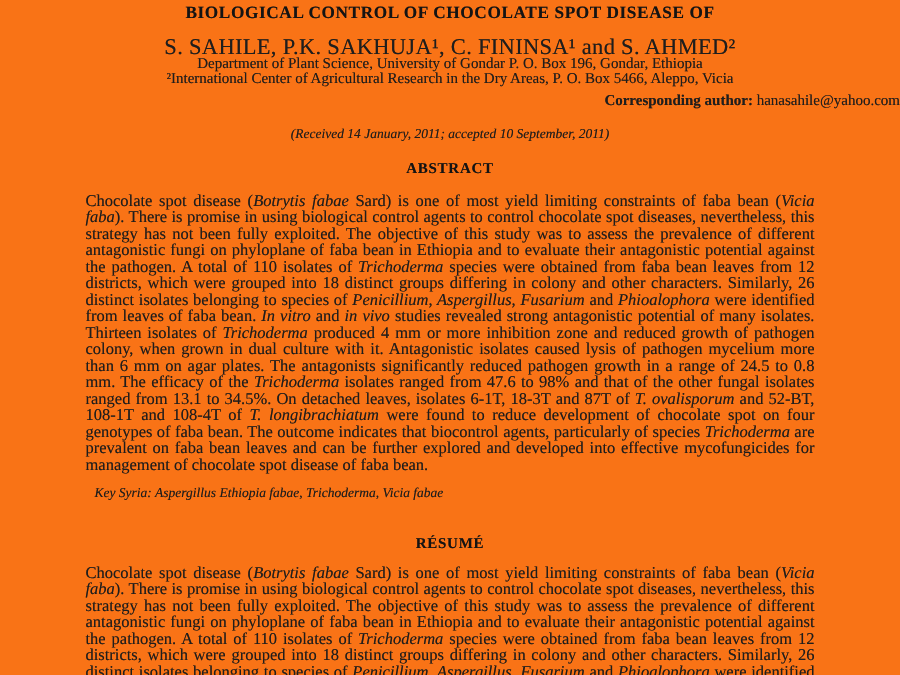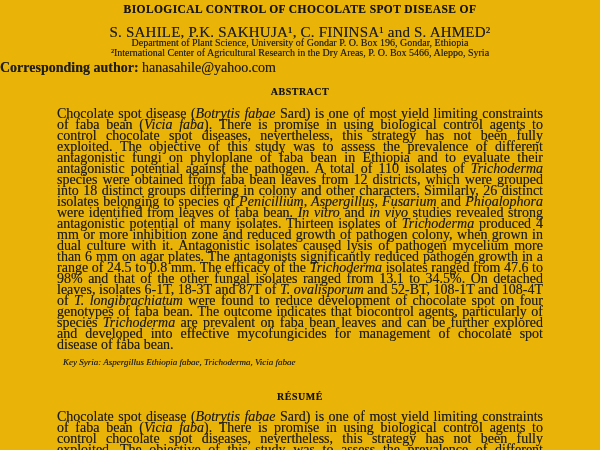--- a/index.html
+++ b/index.html
@@ -12,7 +12,7 @@
     width: 600px;
     height: 450px;
     overflow: hidden;
-    background: #eab308;
+    background: #f97316;
     font-family: "Liberation Serif", "DejaVu Serif", serif;
     color: #1e1e1e;
     text-shadow: 0 0 0.3px rgba(20,20,20,0.55);

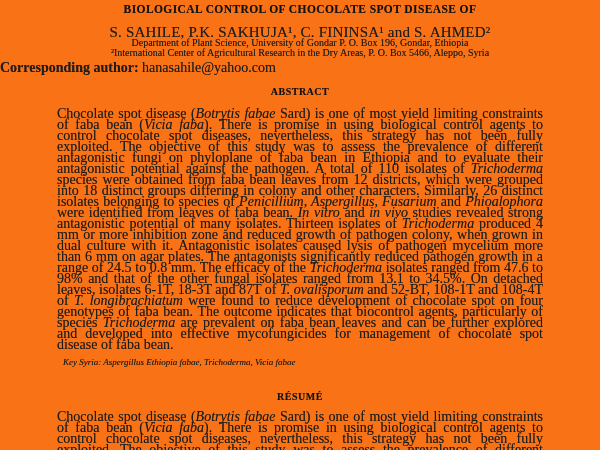--- a/index.html
+++ b/index.html
@@ -90,7 +90,7 @@
 
   <div class="affiliations">
     <div>Department of Plant Science, University of Gondar P. O. Box 196, Gondar, Ethiopia</div>
-    <div>²International Center of Agricultural Research in the Dry Areas, P. O. Box 5466, Aleppo, Syria</div>
+    <div>²International Center of Agricultural Research in the Dry Areas, P. O. Box 5466, Aleppo, Vicia</div>
   </div>
 
   <div class="corresponding">

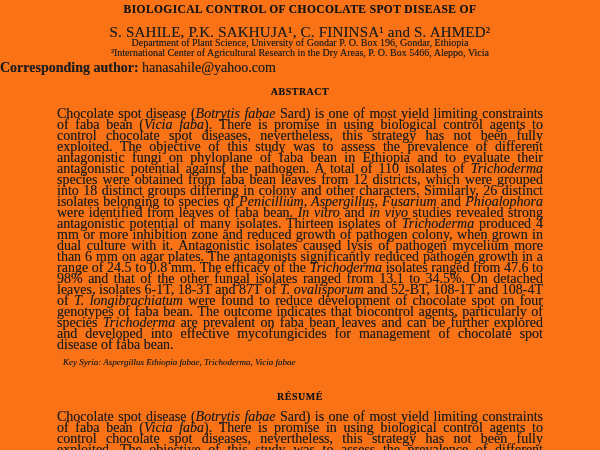--- a/index.html
+++ b/index.html
@@ -40,8 +40,8 @@
   }
   .corresponding {
     margin-top: 4px;
-    text-align: left;
-    font-size: 14px;
+    text-align: right;
+    font-size: 10px;
     line-height: 10.4px;
   }
   .corresponding .label { font-weight: bold; }

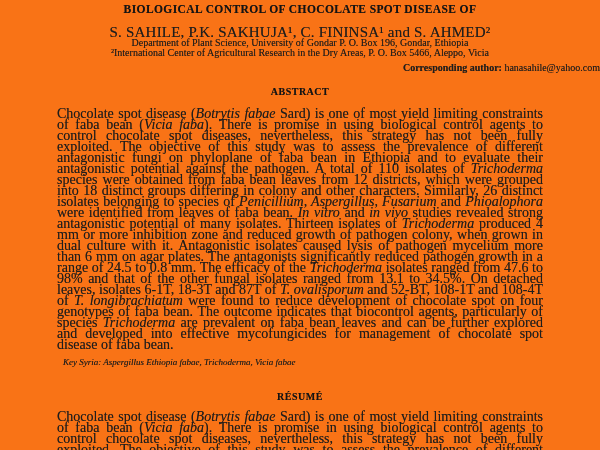--- a/index.html
+++ b/index.html
@@ -98,6 +98,7 @@
     <span>hanasahile@yahoo.com</span>
   </div>
 
+  <div class="received">(Received 14 January, 2011; accepted 10 September, 2011)</div>
 
   <div class="section-heading abstract-heading">ABSTRACT</div>
 

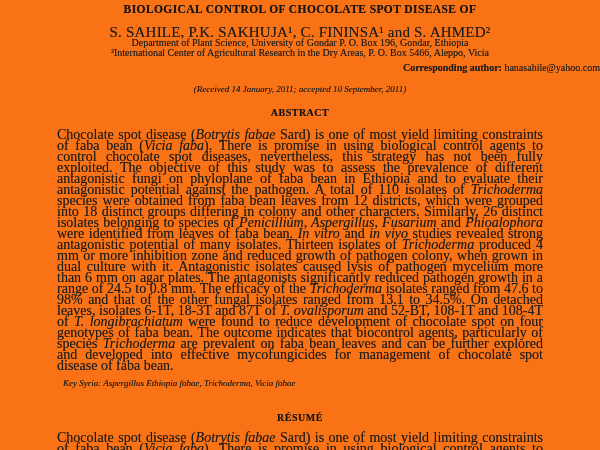--- a/index.html
+++ b/index.html
@@ -63,7 +63,7 @@
   .resume-heading { margin-top: 23px; }
   .body-paragraph {
     margin: 11px 57px 0 57px;
-    font-size: 14px;
+    font-size: 11px;
     line-height: 11px;
     text-align: justify;
     text-justify: inter-word;

